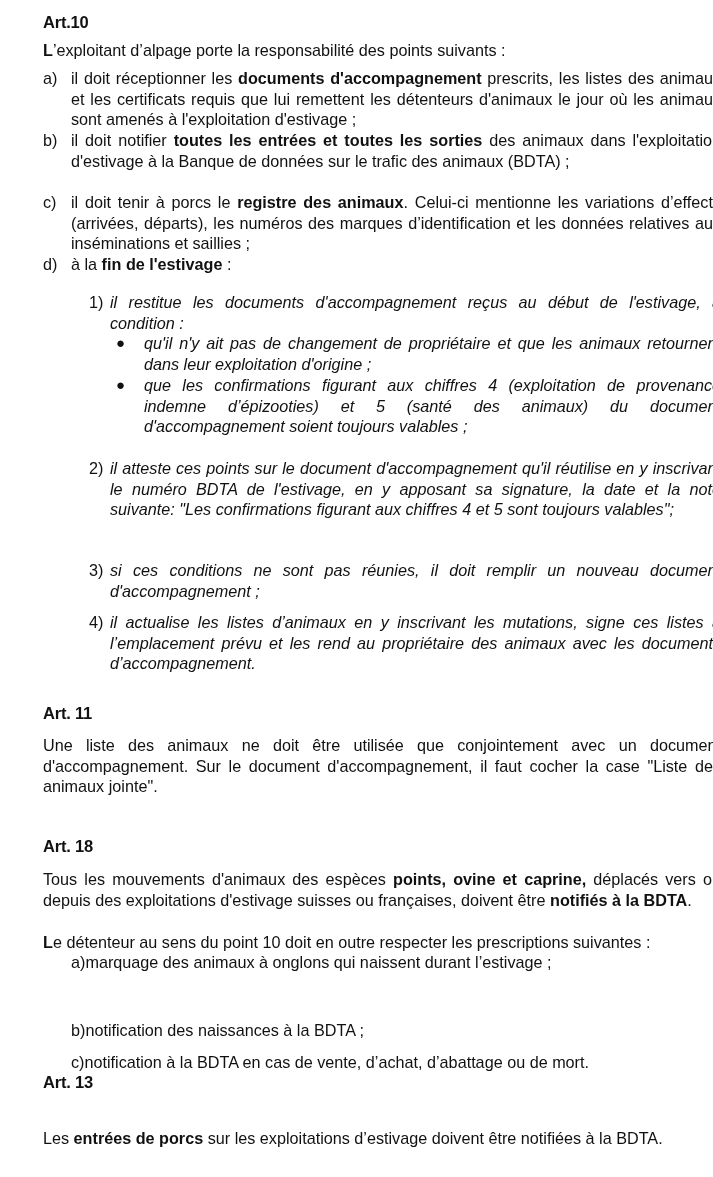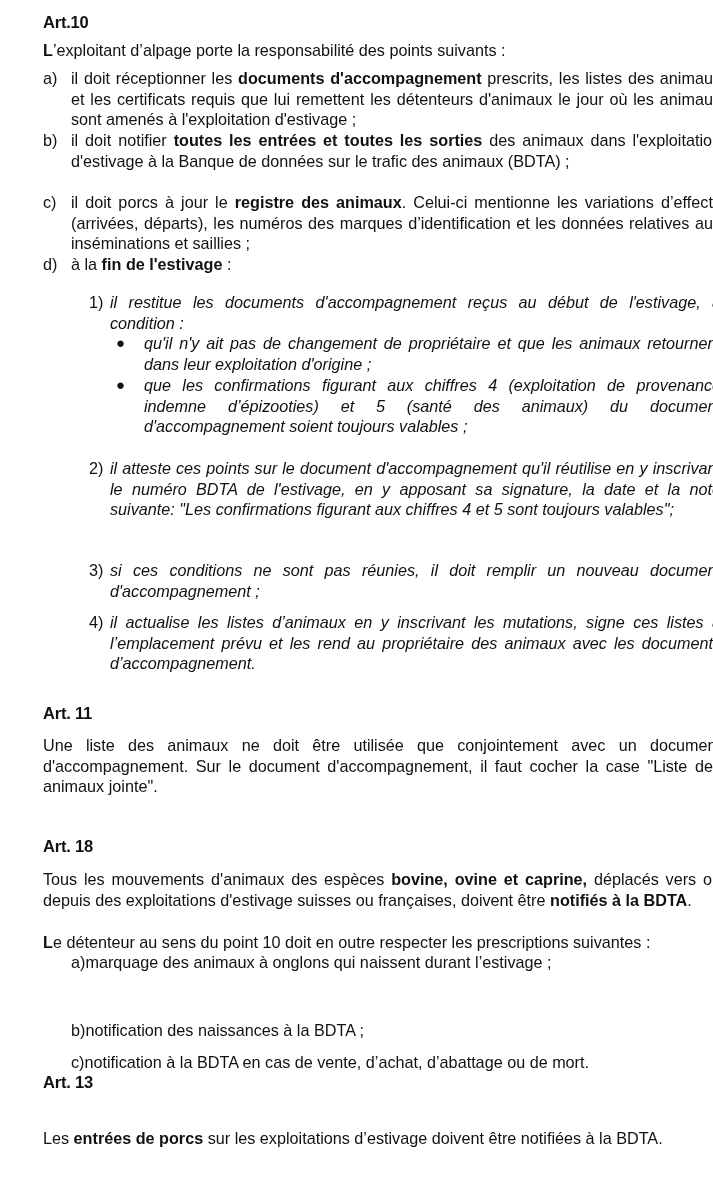--- a/index.html
+++ b/index.html
@@ -66,7 +66,7 @@
 
   <div class="alpha" style="top:192px;">
     <span class="lbl">c)</span>
-    <div class="txt"><span>il doit porcs à jour le </span><b>registre des animaux</b><span>. Celui-ci mentionne les variations d’effectif (arrivées, départs), les numéros des marques d’identification et les données relatives aux inséminations et saillies ;</span></div>
+    <div class="txt"><span>il doit tenir à porcs le </span><b>registre des animaux</b><span>. Celui-ci mentionne les variations d’effectif (arrivées, départs), les numéros des marques d’identification et les données relatives aux inséminations et saillies ;</span></div>
   </div>
 
   <div class="alpha" style="top:254px;">

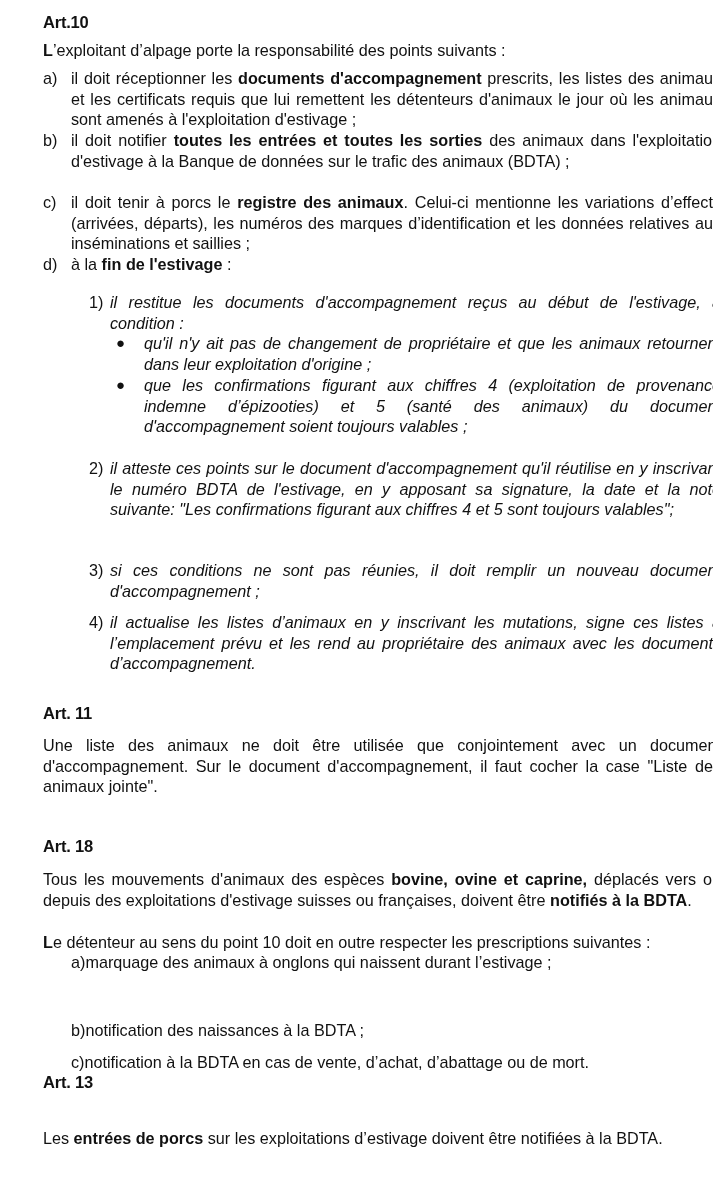--- a/index.html
+++ b/index.html
@@ -109,7 +109,7 @@
 
   <div class="heading" style="top:836px;">Art. 18</div>
   <div class="para" style="top:869px;">
-    <span>Tous les mouvements d'animaux des espèces </span><b>bovine, ovine et caprine,</b><span> déplacés vers ou depuis des exploitations d'estivage suisses ou françaises, doivent être </span><b>notifiés à la BDTA</b><span>.</span>
+    <span>Tous les mouvements d'animaux des espèces </span><b>points, ovine et caprine,</b><span> déplacés vers ou depuis des exploitations d'estivage suisses ou françaises, doivent être </span><b>notifiés à la BDTA</b><span>.</span>
   </div>
   <div class="para" style="top:932px;">
     <b>L</b><span>e détenteur au sens du point 10 doit en outre respecter les prescriptions suivantes :</span>

